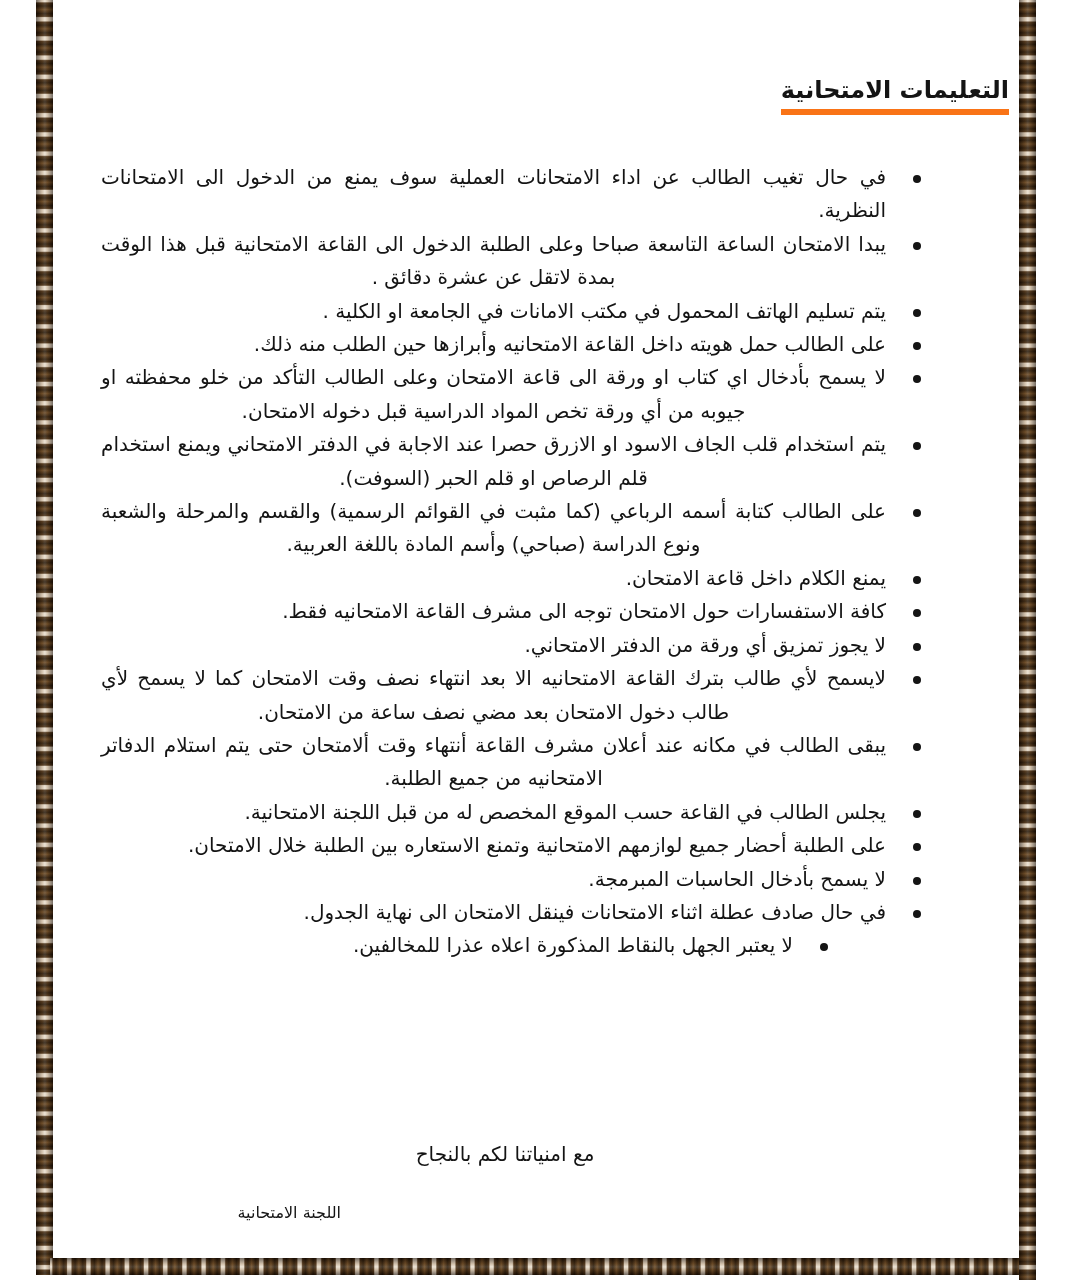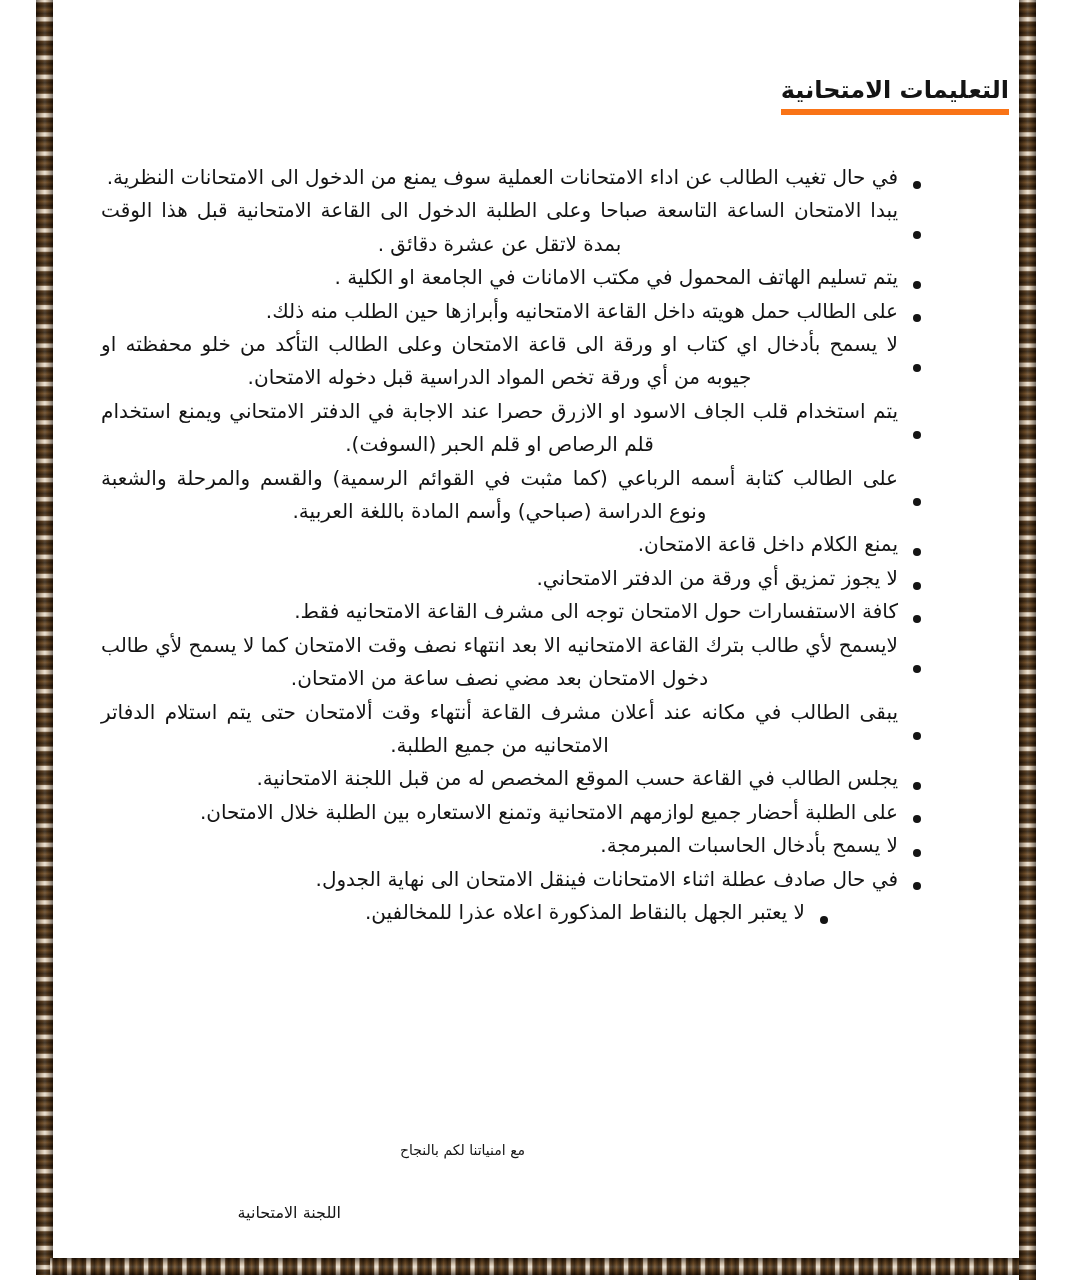--- a/index.html
+++ b/index.html
@@ -64,8 +64,8 @@
   .item {
     display: flex;
     direction: rtl;
-    gap: 15px;
-    align-items: center;
+    gap: 27px;
+    align-items: flex-start;
   }
   .dot {
     flex: 0 0 auto;

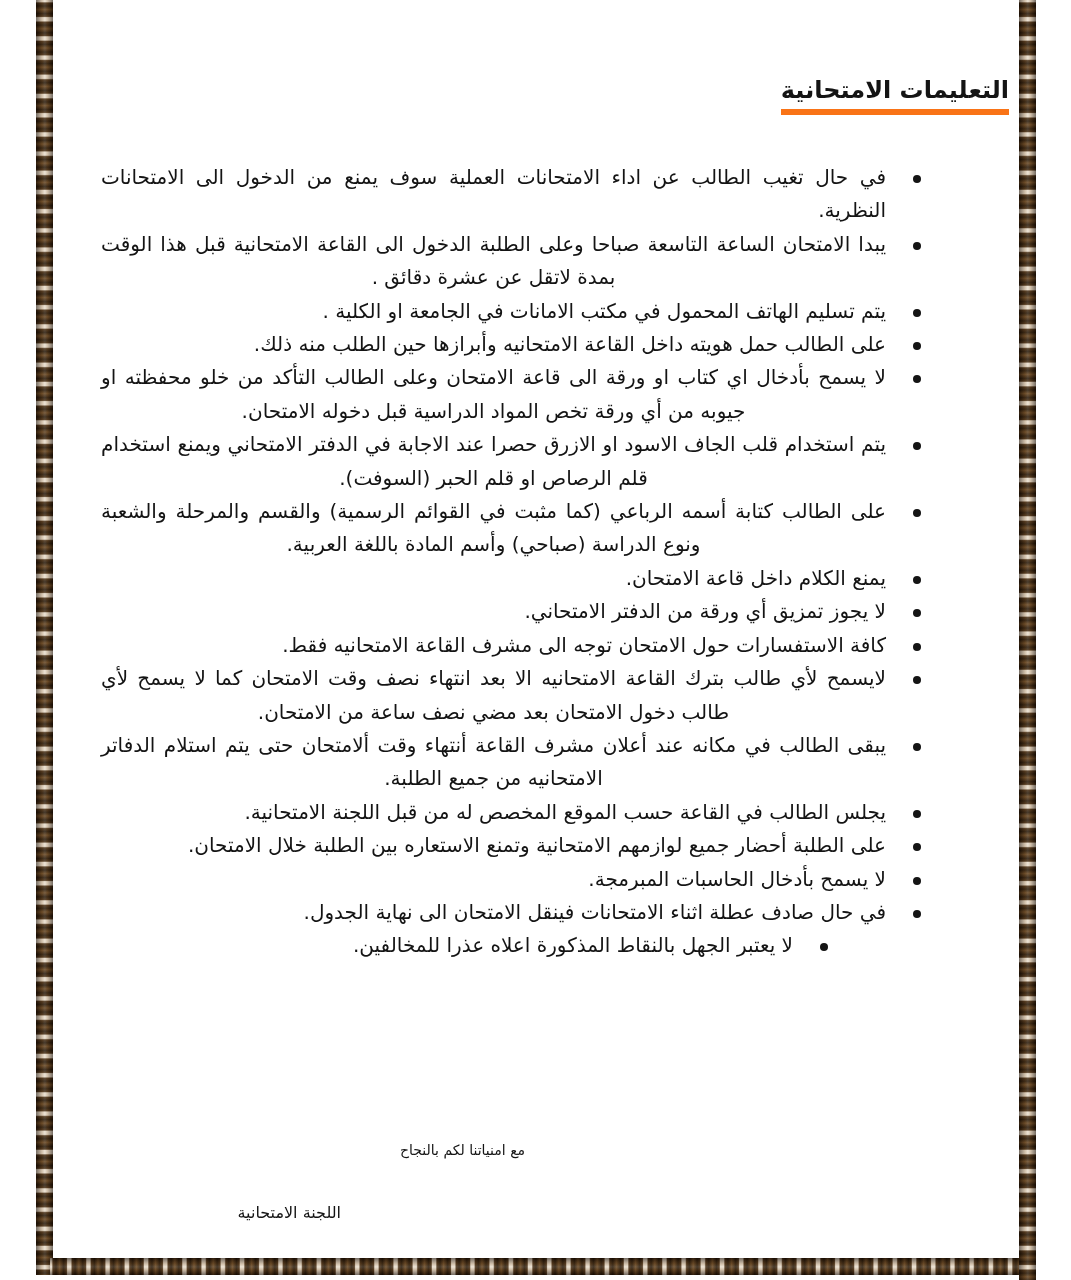--- a/index.html
+++ b/index.html
@@ -145,11 +145,11 @@
       </li>
       <li class="item">
         <span class="dot"></span>
-        <span class="txt">لا يجوز تمزيق أي ورقة من الدفتر الامتحاني.</span>
+        <span class="txt">كافة الاستفسارات حول الامتحان توجه الى مشرف القاعة الامتحانيه فقط.</span>
       </li>
       <li class="item">
         <span class="dot"></span>
-        <span class="txt">كافة الاستفسارات حول الامتحان توجه الى مشرف القاعة الامتحانيه فقط.</span>
+        <span class="txt">لا يجوز تمزيق أي ورقة من الدفتر الامتحاني.</span>
       </li>
       <li class="item center-last">
         <span class="dot"></span>

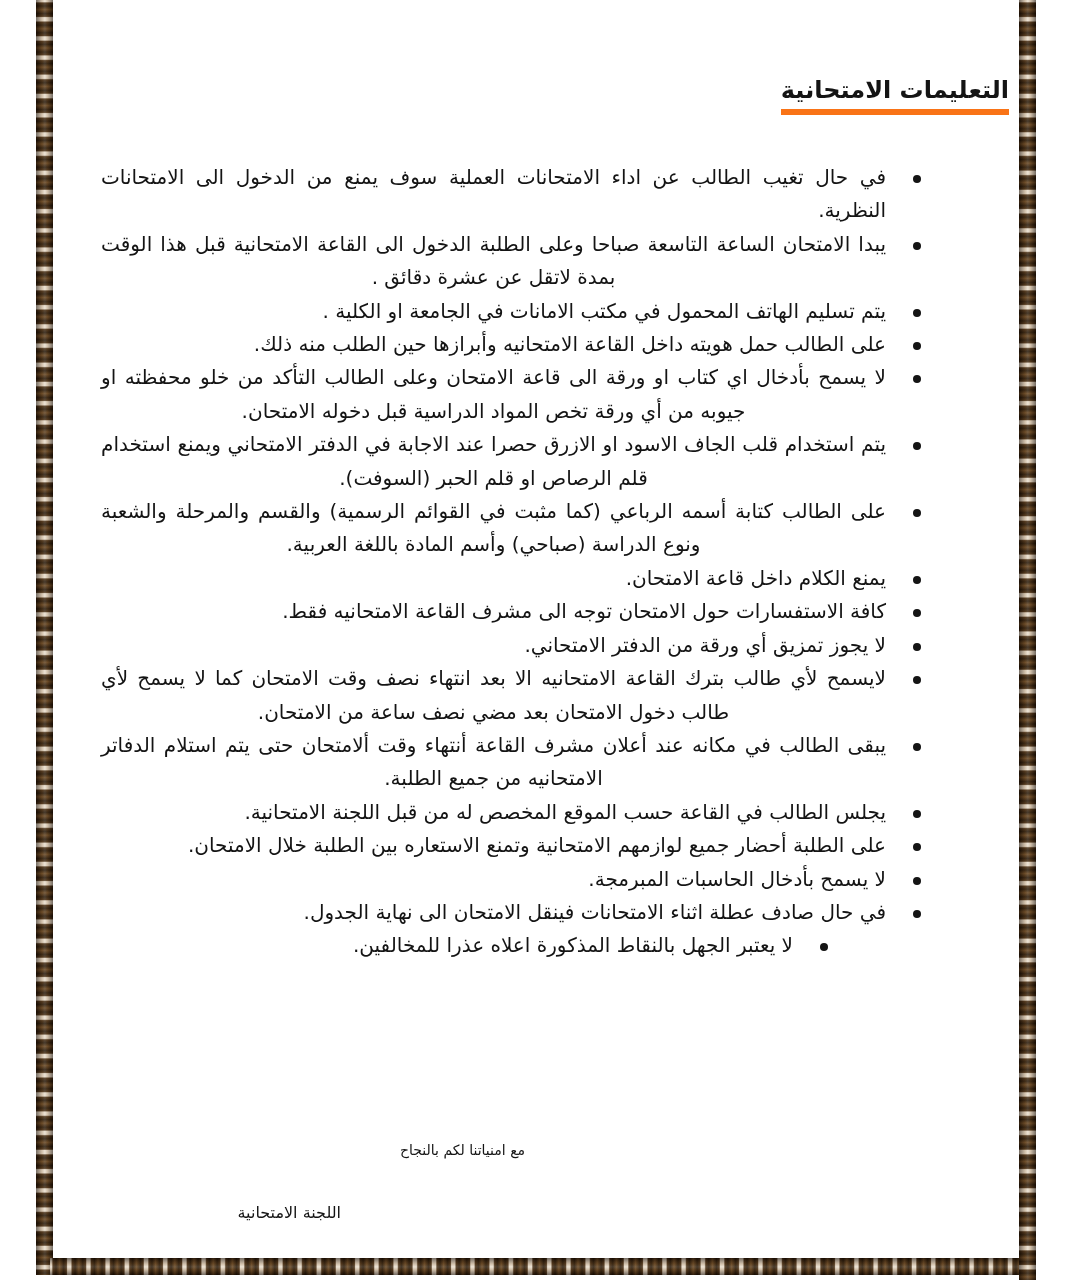--- a/index.html
+++ b/index.html
@@ -88,8 +88,8 @@
   .closing {
     position: absolute;
     top: 1142px; left: 400px; width: 210px;
-    font-size: 14px;
-    text-align: left;
+    font-size: 20px;
+    text-align: center;
     white-space: nowrap;
   }
   .signature {

